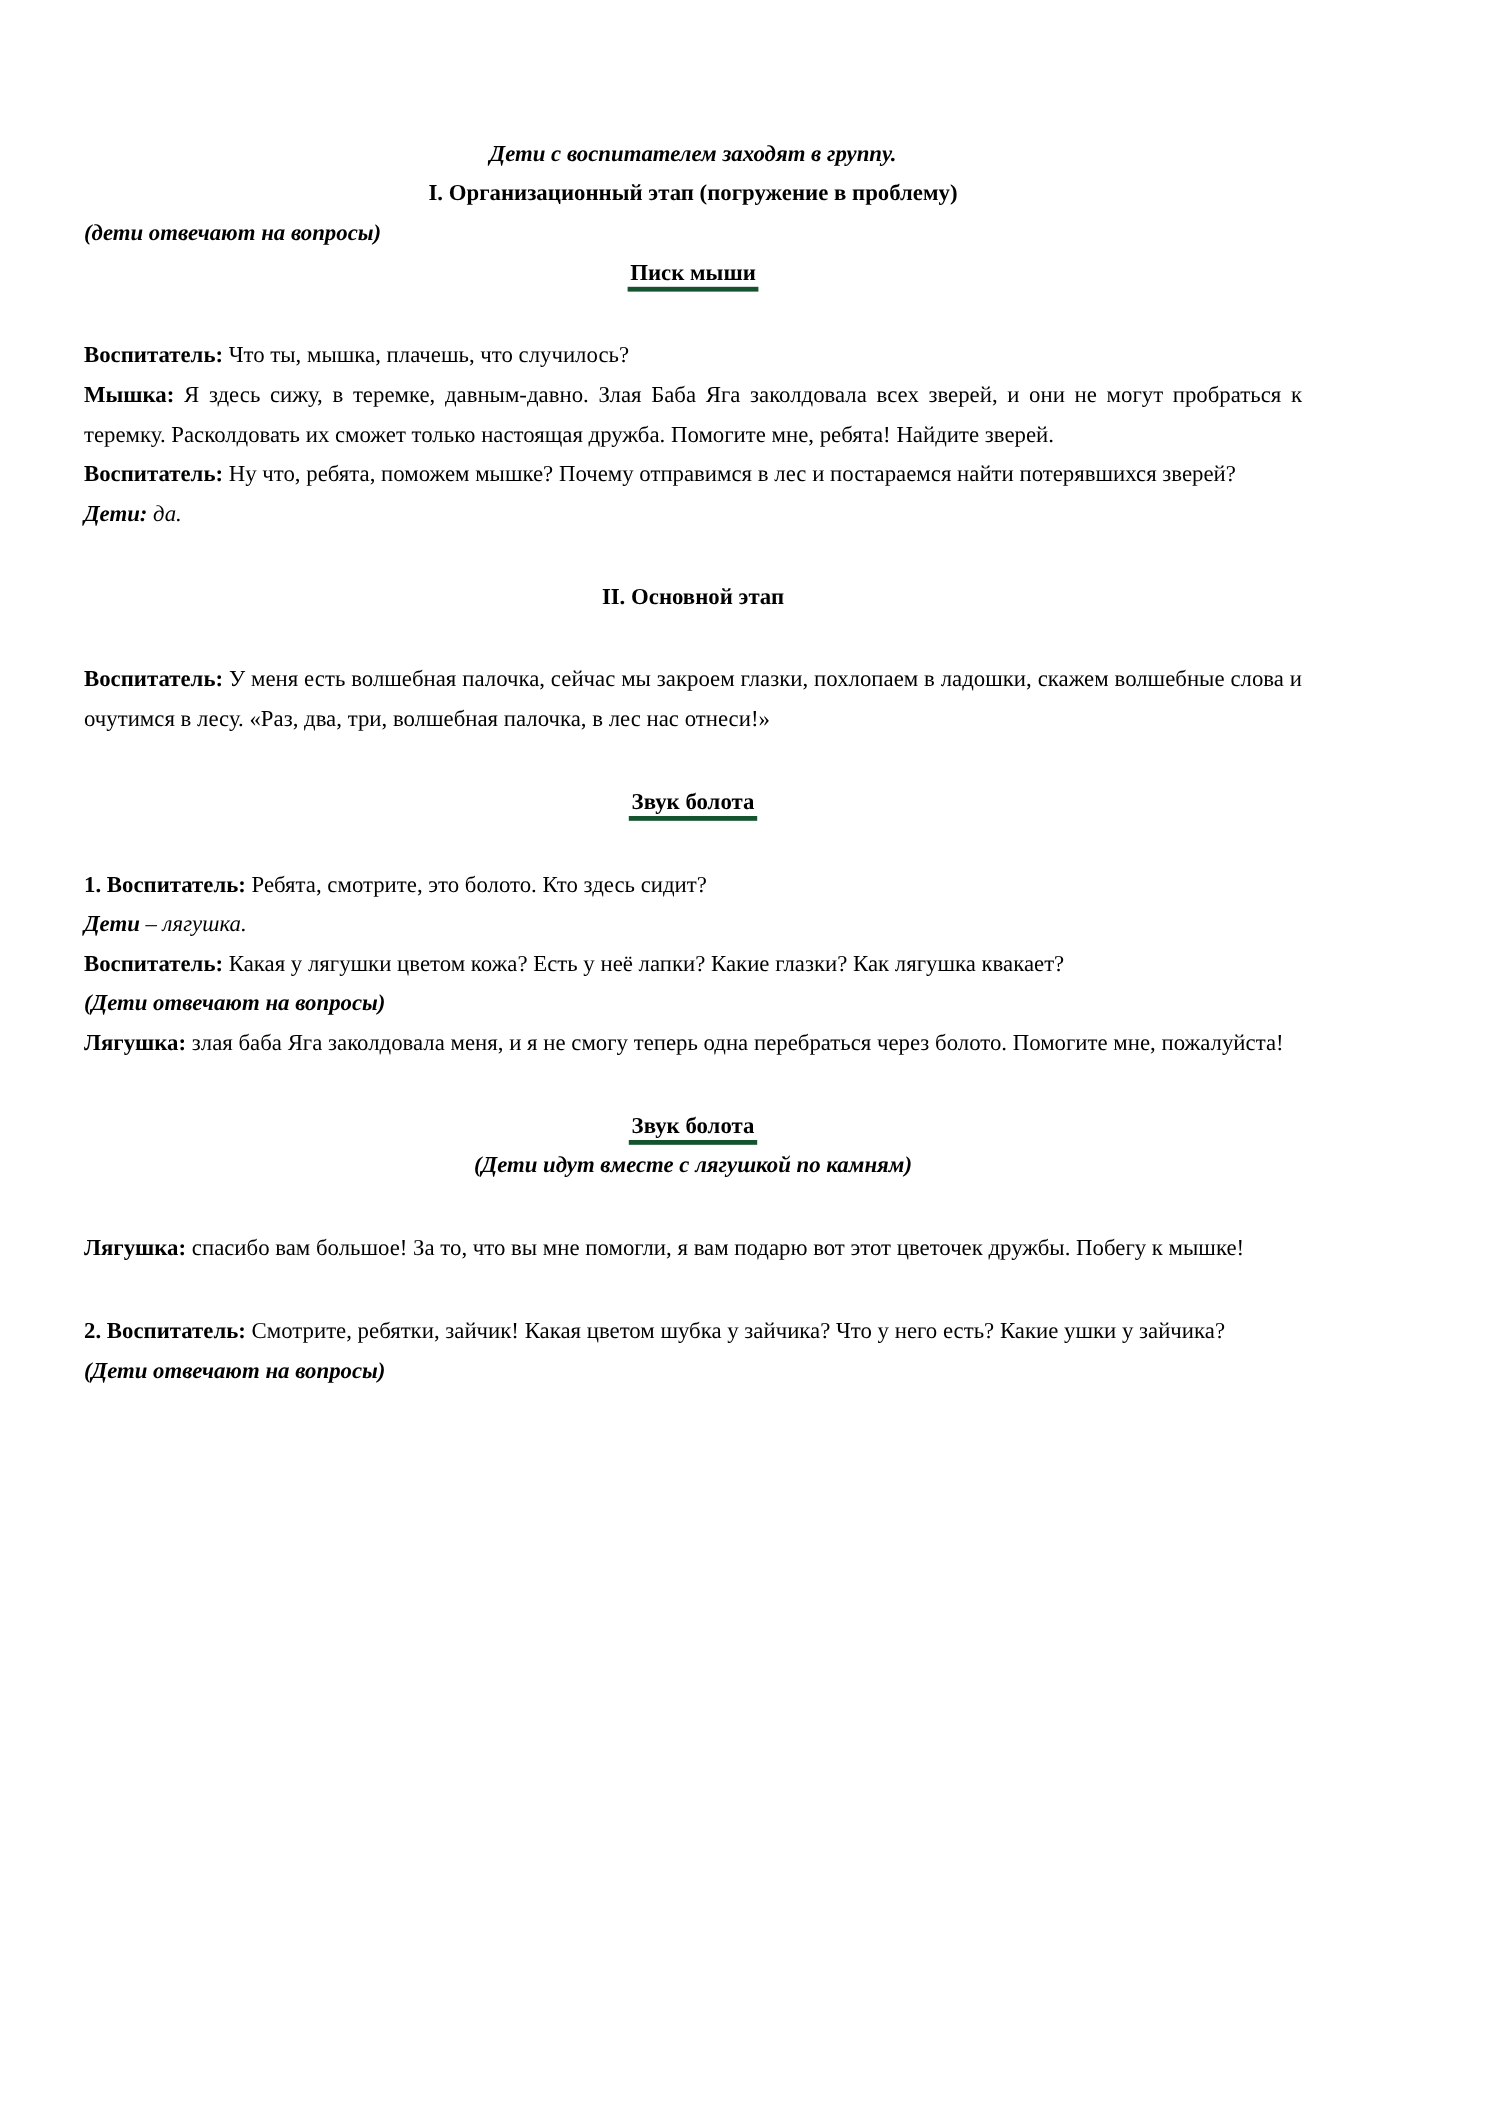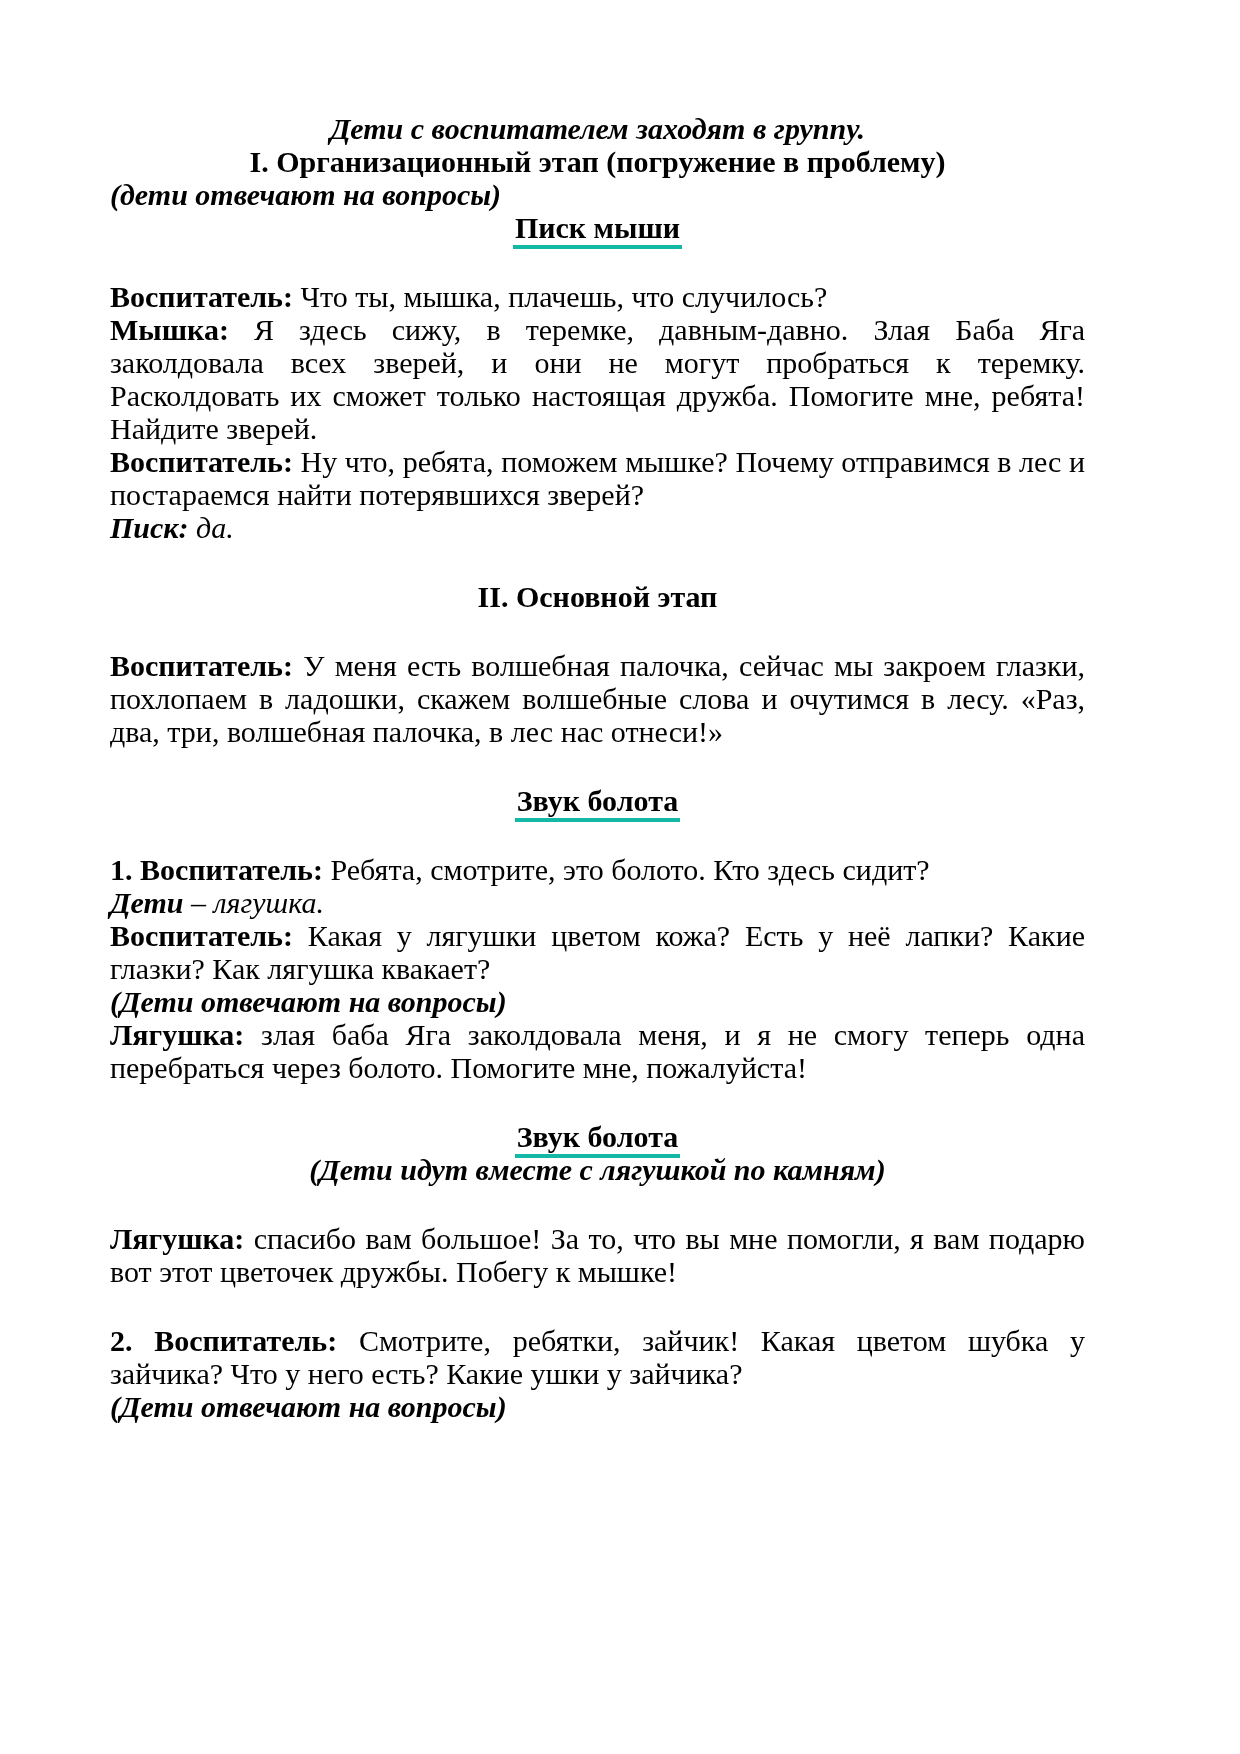--- a/index.html
+++ b/index.html
@@ -9,9 +9,9 @@
     box-sizing: border-box;
     background: #ffffff;
     color: #000000;
-    padding: 112px 155px 40px 110px;
+    padding: 112px 155px 40px 70px;
     font-family: "Liberation Serif", serif;
-    font-size: 30px;
+    font-size: 19px;
     line-height: 33px;
     overflow: hidden;
   }

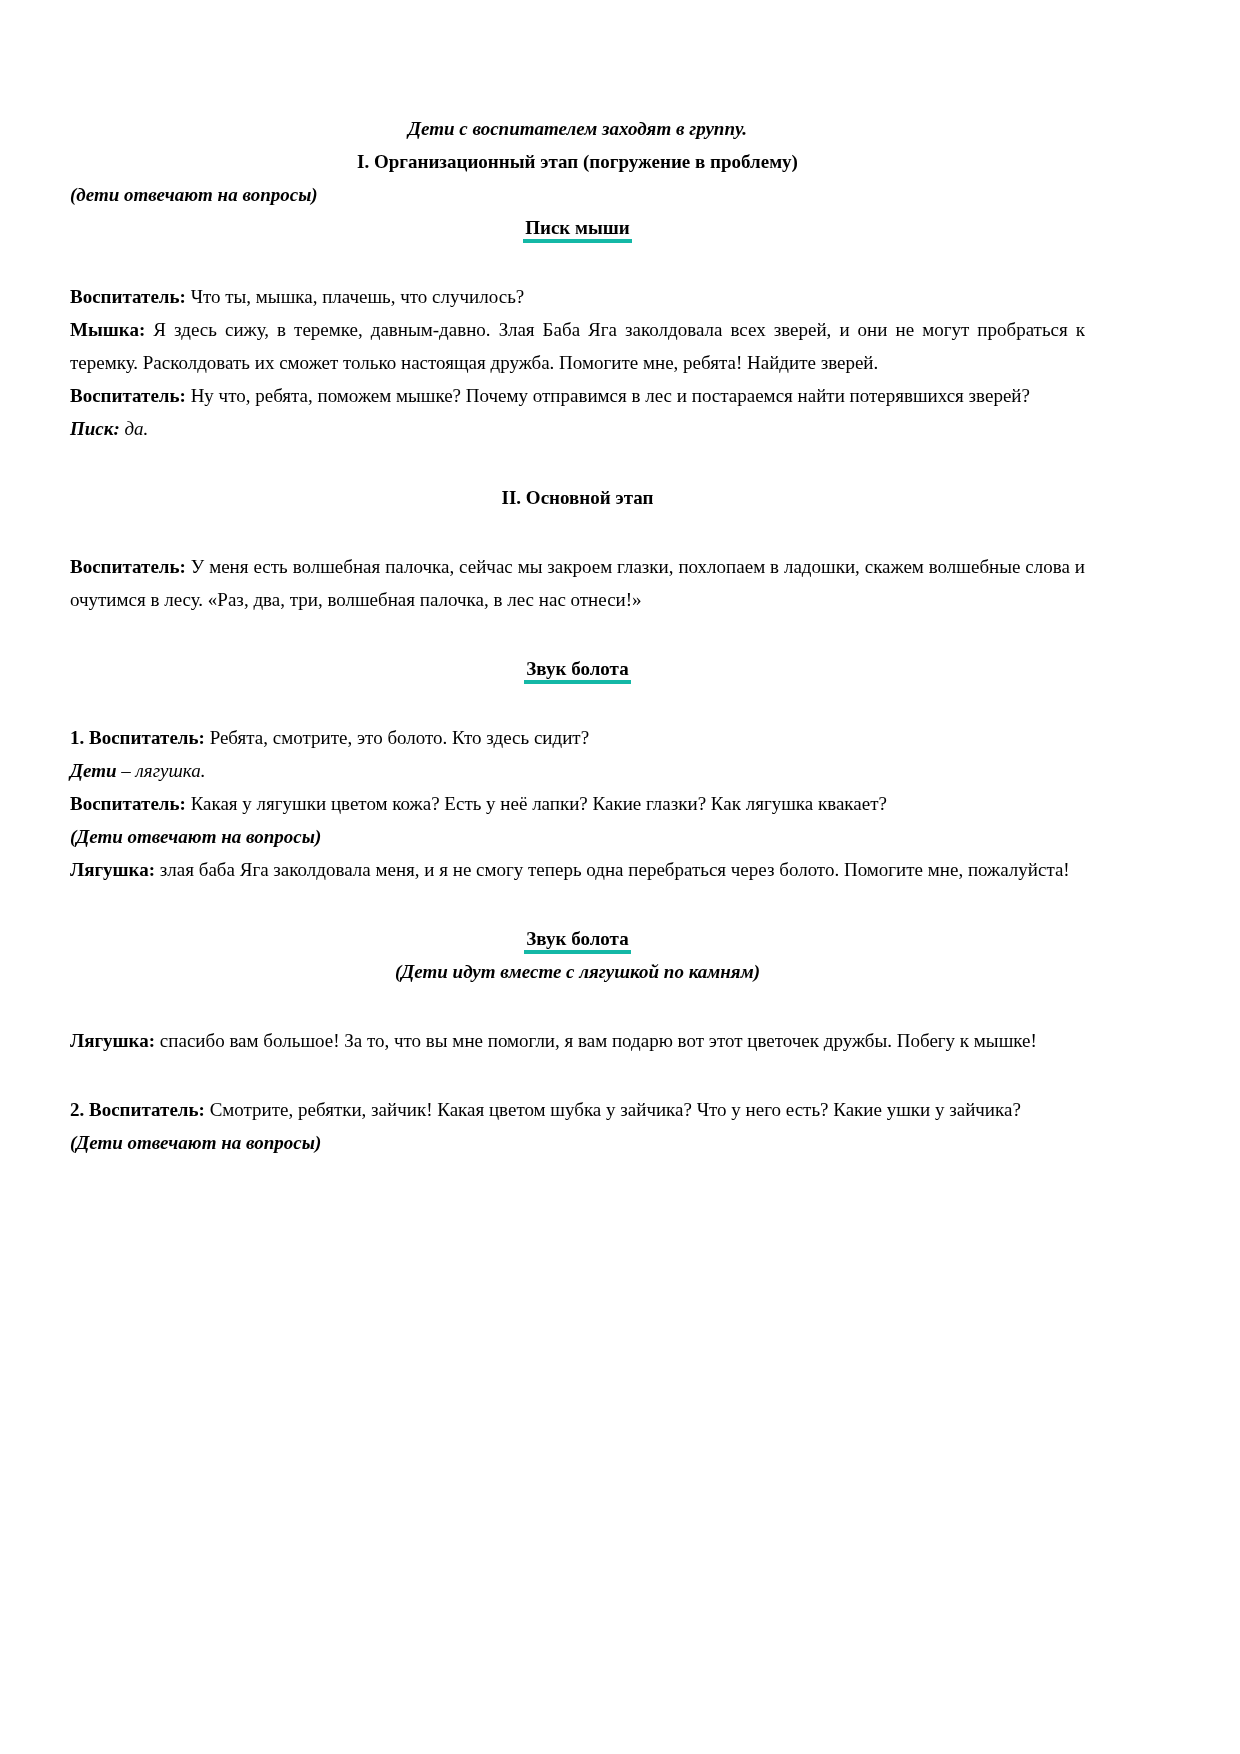--- a/index.html
+++ b/index.html
@@ -21,7 +21,7 @@
   .justify { text-align: justify; }
   .note { font-weight: bold; font-style: italic; }
   .heading { font-weight: bold; text-align: center; }
-  .u-span { border-bottom: 4px solid #14b8a6; padding: 0 2px 1px 2px; }
+  .u-span { border-bottom: 4px solid #14532d; padding: 0 2px 1px 2px; }
   .dialogue b { font-weight: bold; }
   .dialogue.it, .dialogue.it b, .dialogue.it span { font-style: italic; }
   .indent-sp { text-indent: 8px; }

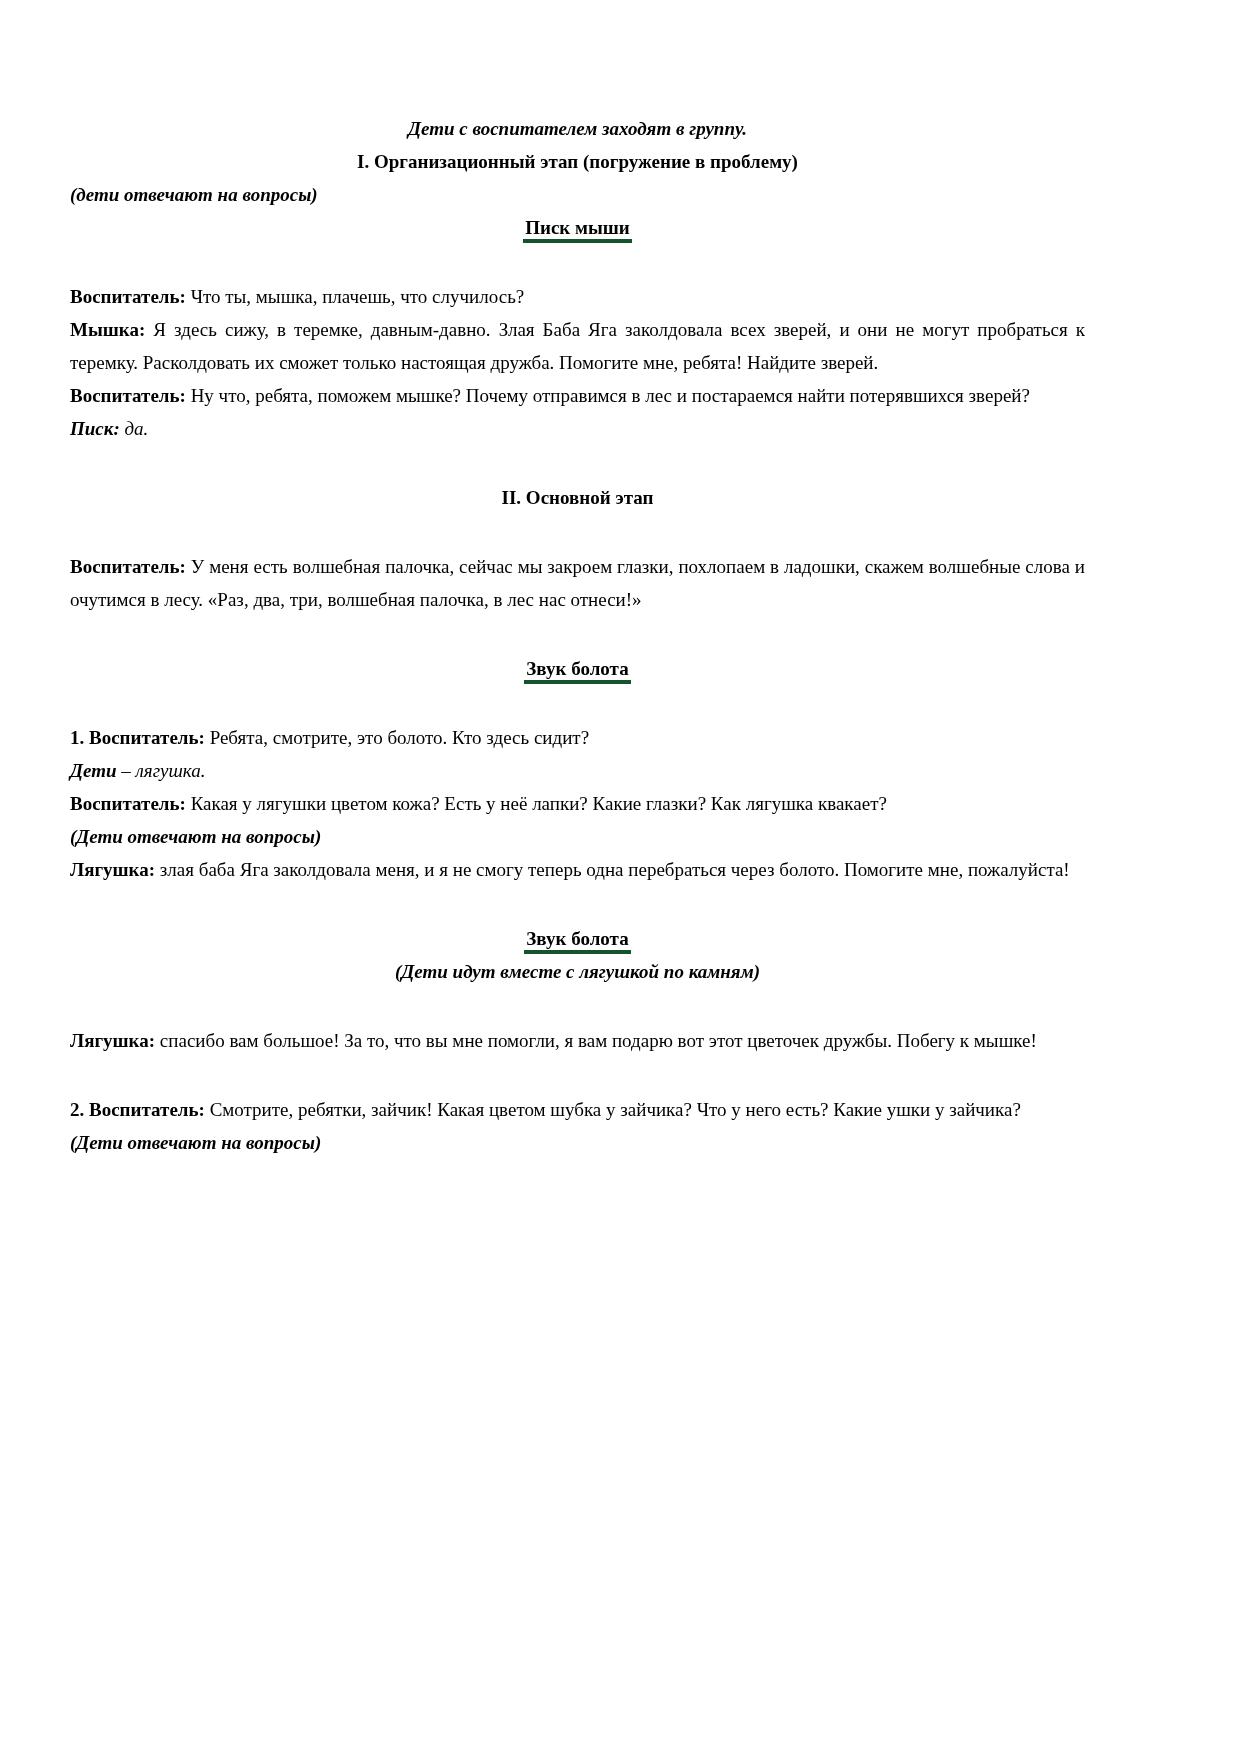--- a/index.html
+++ b/index.html
@@ -46,7 +46,7 @@
 
   <p class="dialogue justify"><b>Воспитатель:</b> <span>Ну что, ребята, поможем мышке? Почему отправимся в лес и постараемся найти потерявшихся зверей?</span></p>
 
-  <p class="dialogue it"><b>Писк:</b> <span>да.</span></p>
+  <p class="dialogue it"><b>Дети:</b> <span>да.</span></p>
 
   <p class="heading gap">II. Основной этап</p>
 

